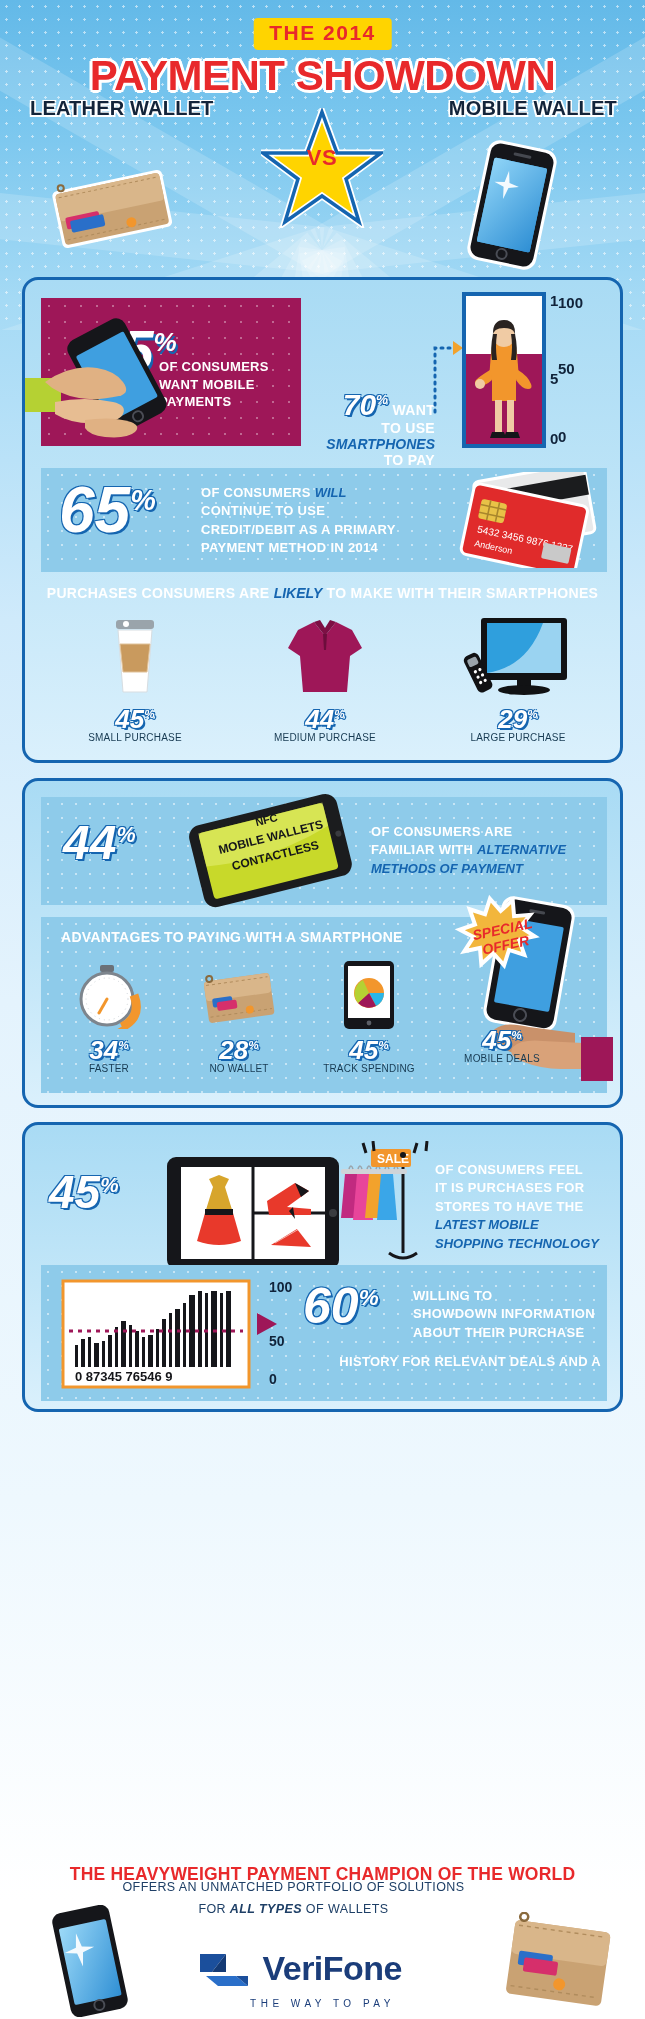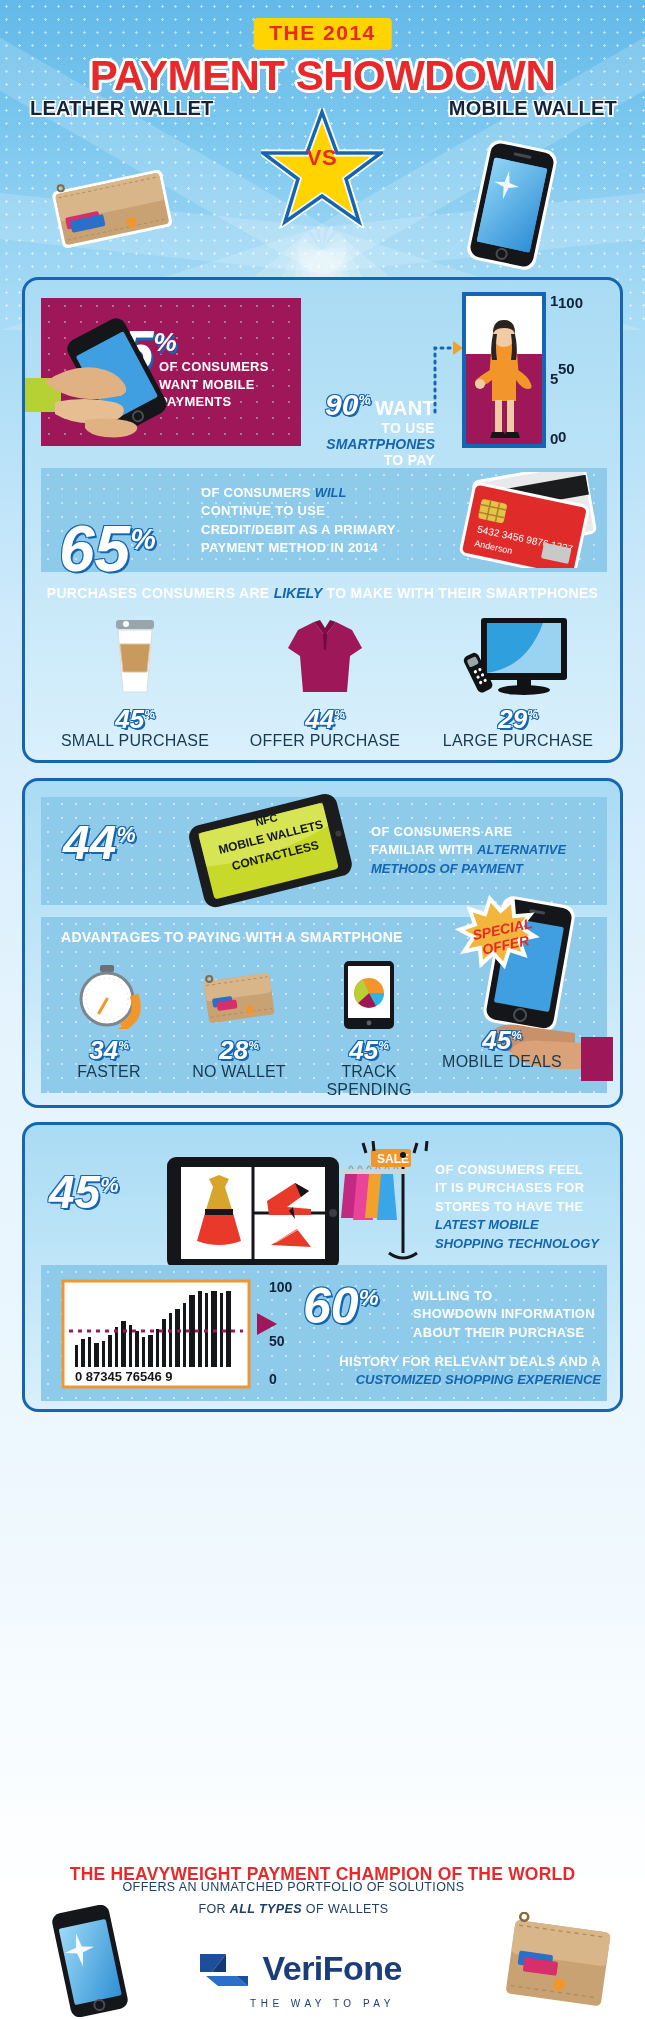--- a/index.html
+++ b/index.html
@@ -199,7 +199,7 @@
 
     <div style="position:absolute; left:250px; top:110px; width:160px; text-align:right;">
       <div style="display:inline-block;">
-        <span class="bignum" style="font-size:30px;"><span>90</span><span class="pct">%</span></span>
+        <span class="bignum" style="font-size:30px;"><span>70</span><span class="pct">%</span></span>
         <span class="w" style="font-size:20px;">WANT</span>
       </div>
       <div class="w" style="font-size:14px;">TO USE</div>

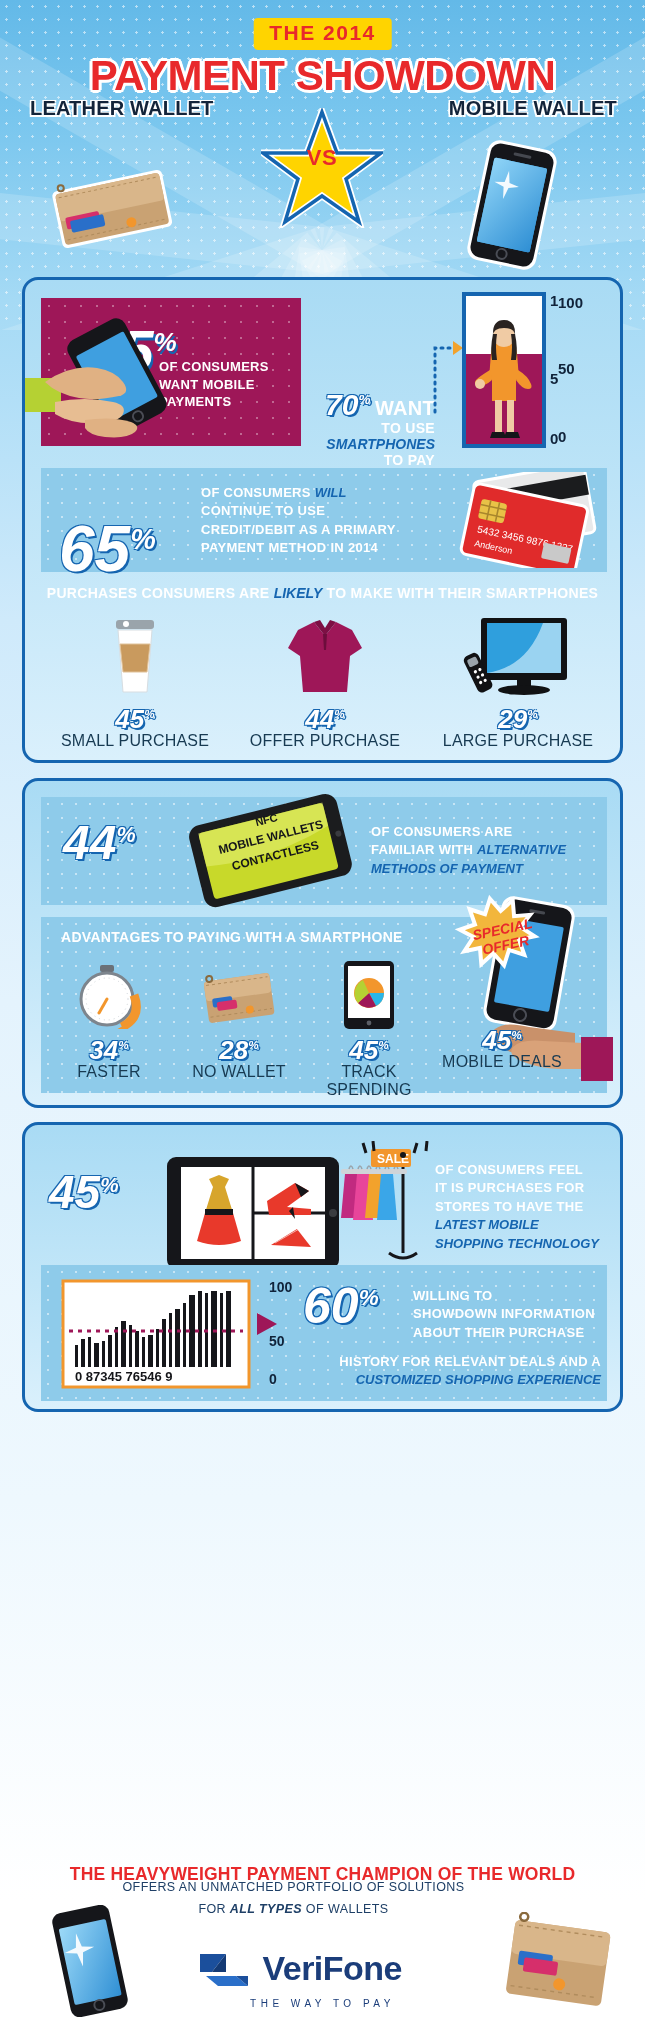--- a/index.html
+++ b/index.html
@@ -200,7 +200,7 @@
     <div style="position:absolute; left:250px; top:110px; width:160px; text-align:right;">
       <div style="display:inline-block;">
         <span class="bignum" style="font-size:30px;"><span>70</span><span class="pct">%</span></span>
-        <span class="w" style="font-size:20px;">WANT</span>
+        <span class="w" style="font-size:14px;">WANT</span>
       </div>
       <div class="w" style="font-size:14px;">TO USE</div>
       <div class="em" style="font-size:14px; color:#1565b0;">SMARTPHONES</div>

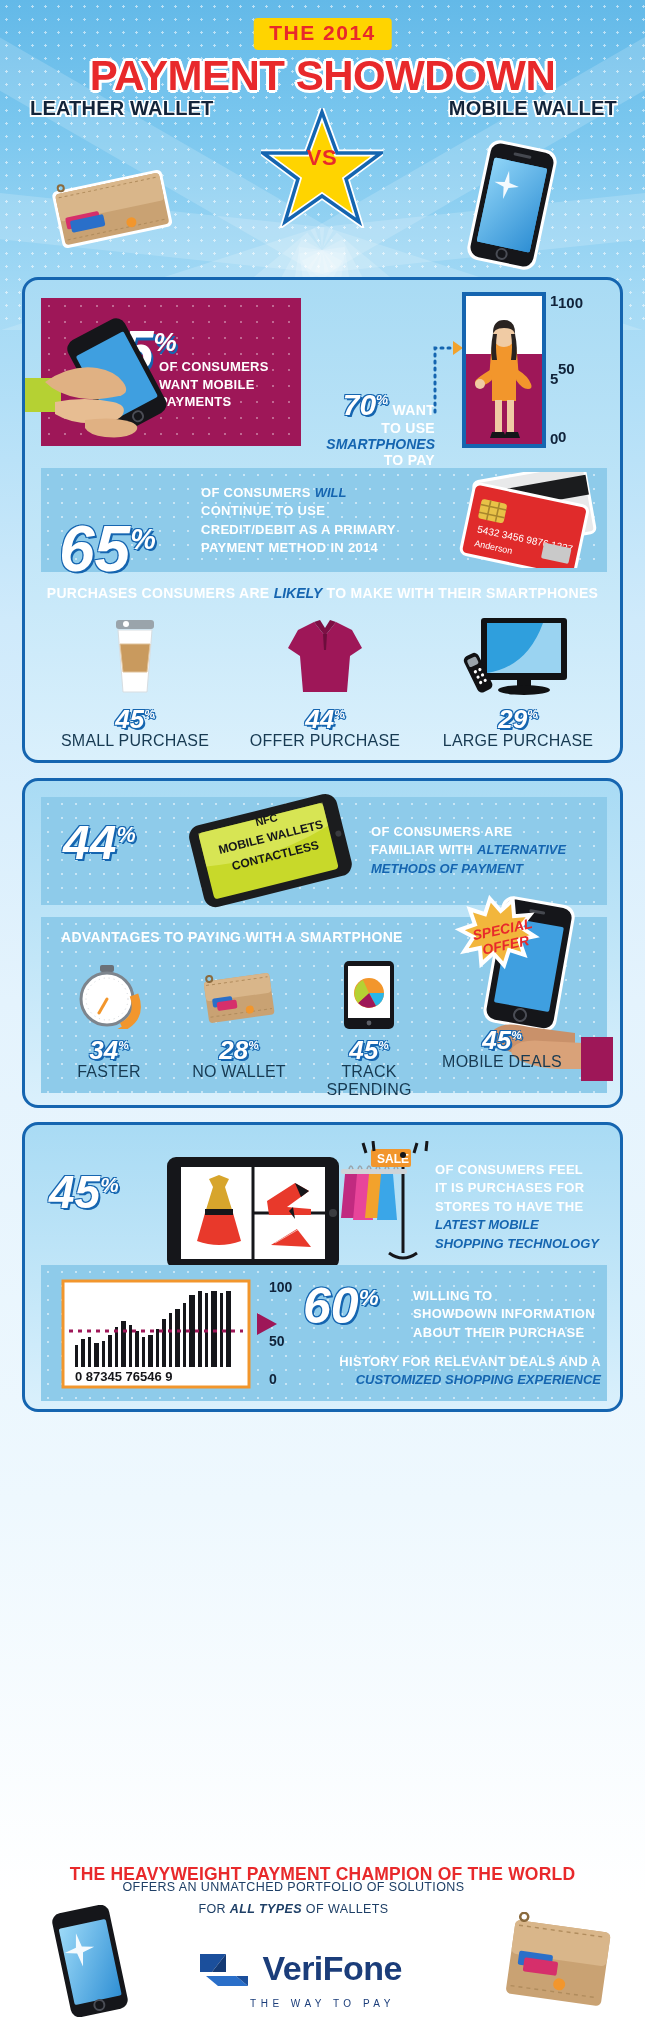--- a/index.html
+++ b/index.html
@@ -239,7 +239,7 @@
     <div style="position:absolute; left:533px; top:148px; width:60px; font-size:15px; font-weight:bold; color:#10233a;">0</div>
 
     <div class="inner" style="left:16px; top:188px; width:566px; height:104px;">
-      <div class="bignum" style="position:absolute; left:18px; top:10px; font-size:64px;margin-top:39px;">
+      <div class="bignum" style="position:absolute; left:18px; top:10px; font-size:64px;">
         <span>65</span><span class="pct">%</span>
       </div>
       <div style="position:absolute; left:160px; top:16px; width:260px; font-size:13px; line-height:1.42;">

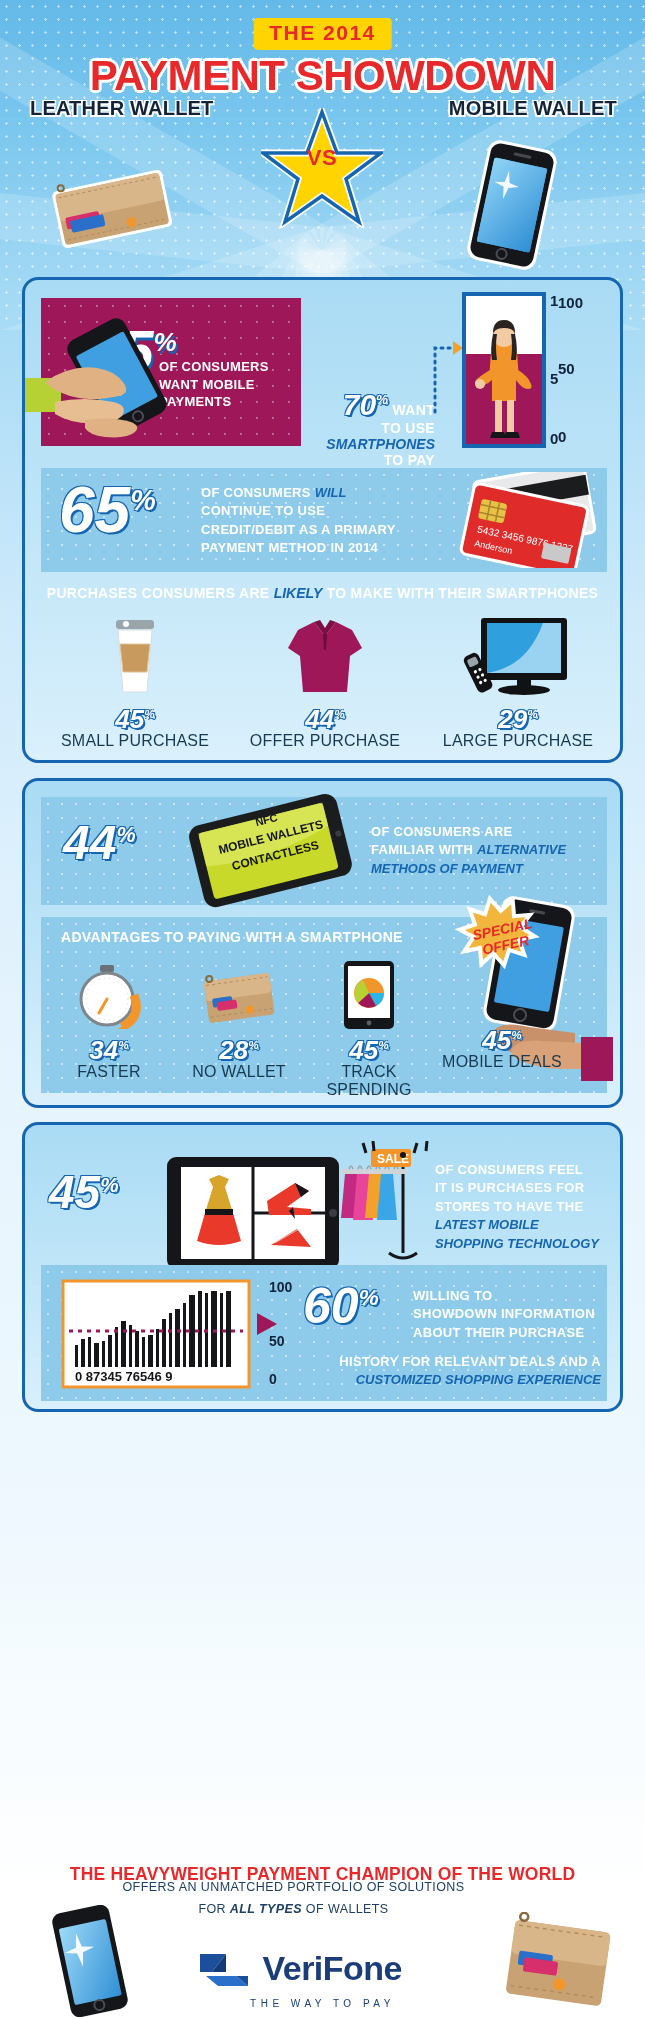--- a/index.html
+++ b/index.html
@@ -88,7 +88,7 @@
   .pct { font-size: 0.45em; vertical-align: super; }
 
   .statlabel {
-    color: #173a52; font-size: 16px; font-weight: normal; letter-spacing: .2px; text-align: center;
+    color: #173a52; font-size: 10px; font-weight: normal; letter-spacing: .2px; text-align: center;
   }
 
   

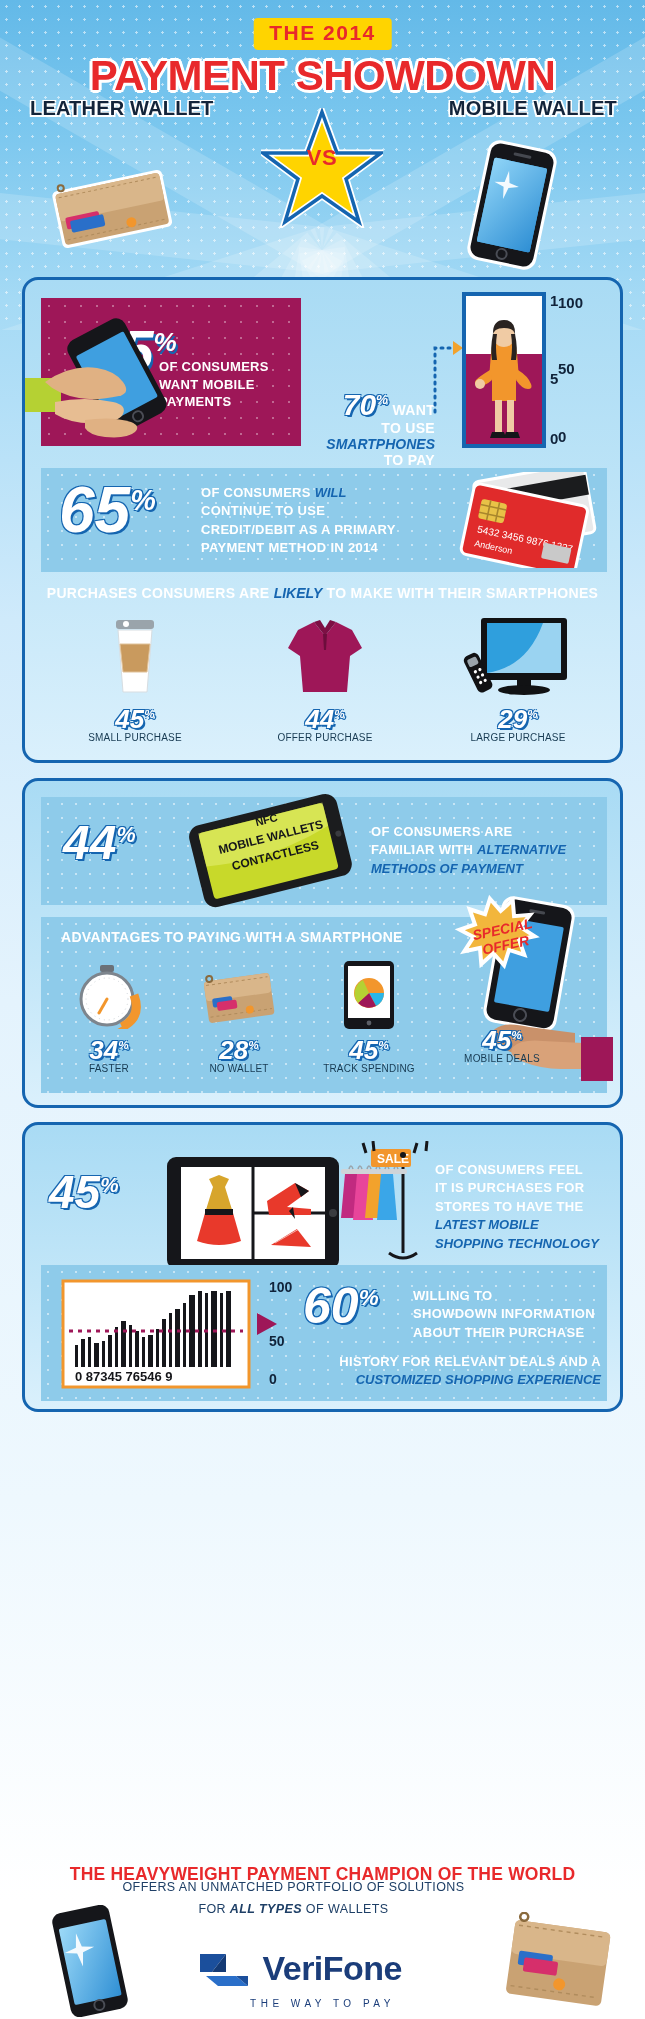--- a/index.html
+++ b/index.html
@@ -293,7 +293,7 @@
       <div class="bignum" style="font-size:26px; margin-top:2px;">
         <span>44</span><span class="pct">%</span>
       </div>
-      <div class="statlabel">OFFER PURCHASE</div>
+      <div class="statlabel">MEDIUM PURCHASE</div>
     </div>
 
     <div style="position:absolute; left:398px; top:332px; width:190px; text-align:center;">

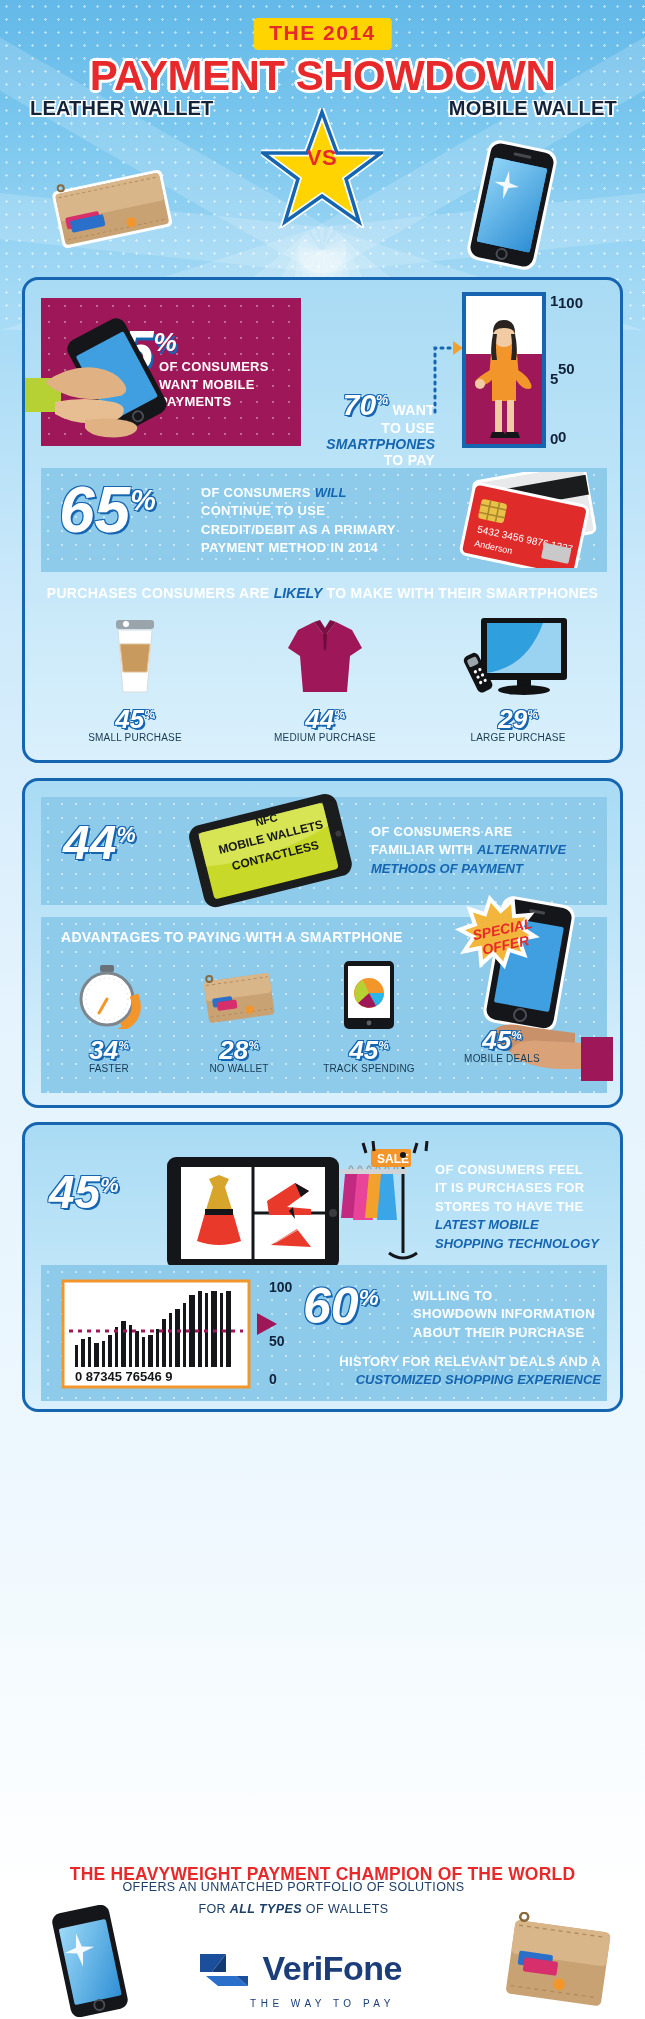--- a/index.html
+++ b/index.html
@@ -538,7 +538,6 @@
       </div>
       <div style="position:absolute; left:264px; top:88px; width:296px; font-size:13px; line-height:1.42; text-align:right;">
         <div class="w">HISTORY FOR RELEVANT DEALS AND A</div>
-        <div class="em">CUSTOMIZED SHOPPING EXPERIENCE</div>
       </div>
     </div>
   </div>

